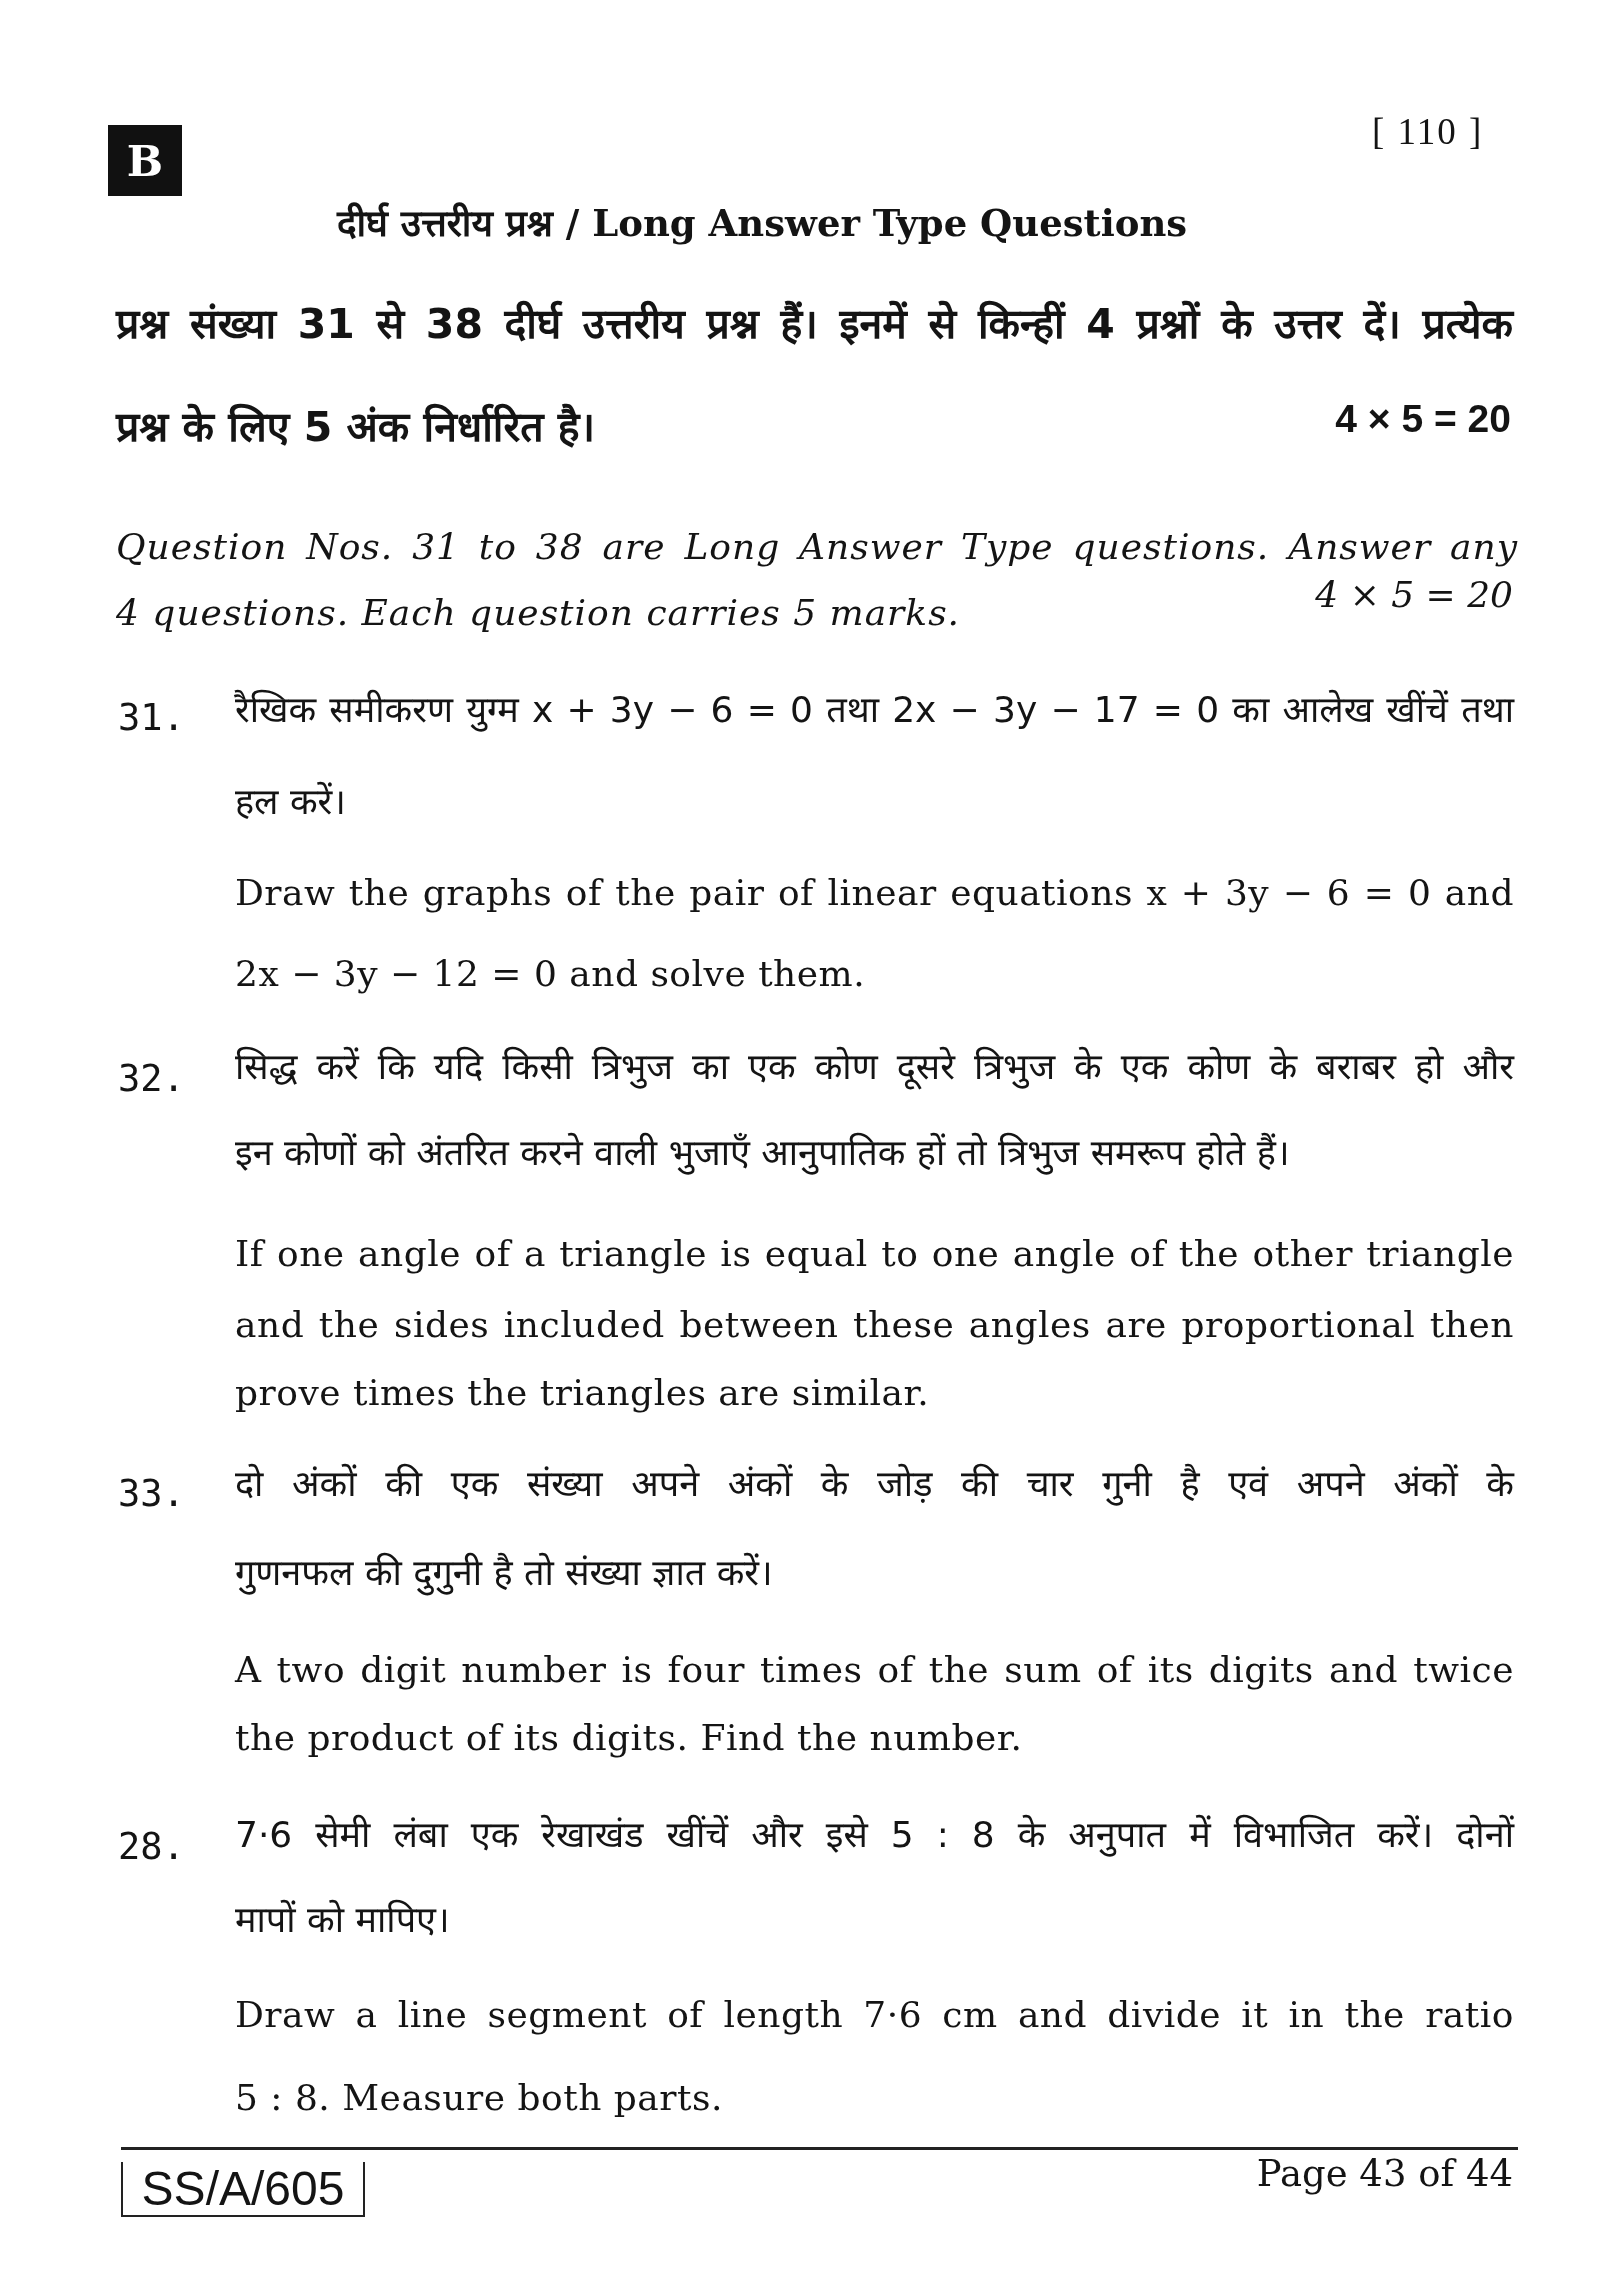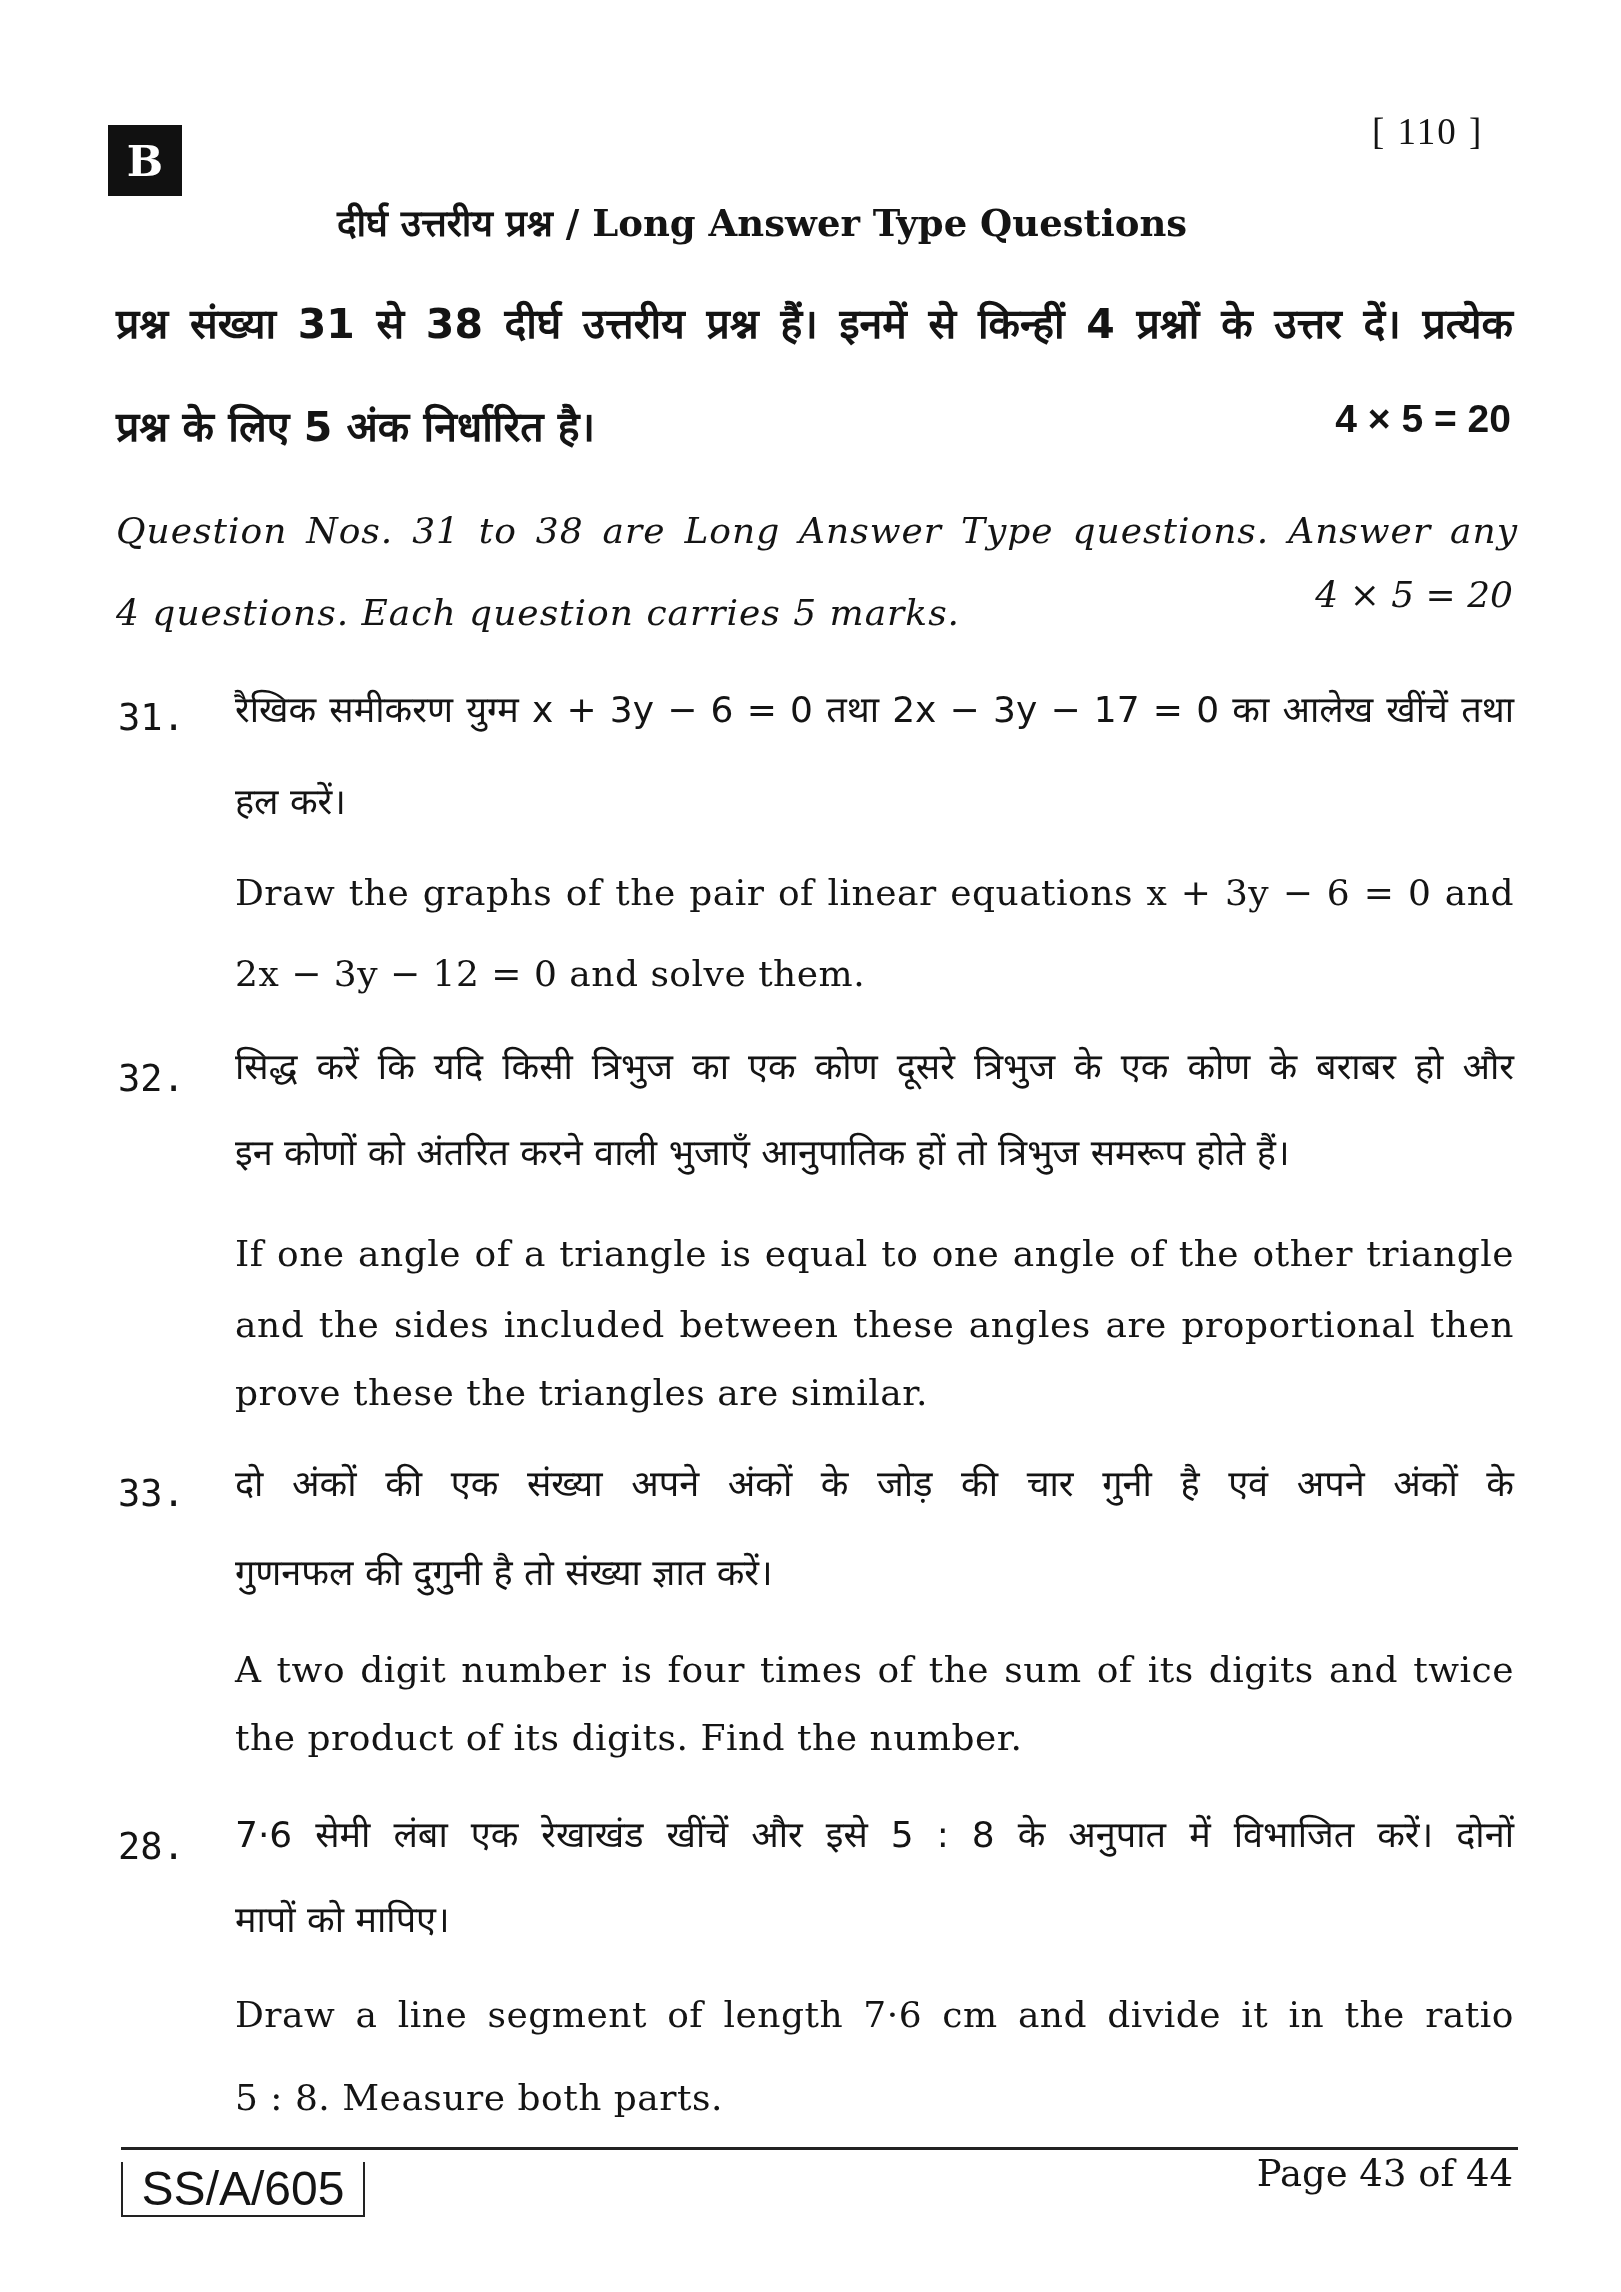--- a/index.html
+++ b/index.html
@@ -51,7 +51,7 @@
 <div class="abs instr-hi" style="top:397px;">प्रश्न के लिए 5 अंक निर्धारित है।</div>
 <div class="abs marks-hi" style="top:397px;">4 × 5 = 20</div>
 
-<div class="abs instr-en" style="top:510px; text-align:justify; text-align-last:justify;">Question Nos. 31 to 38 are Long Answer Type questions. Answer any</div>
+<div class="abs instr-en" style="top:526px; text-align:justify; text-align-last:justify;">Question Nos. 31 to 38 are Long Answer Type questions. Answer any</div>
 <div class="abs instr-en" style="top:592px;">4 questions. Each question carries 5 marks.</div>
 <div class="abs marks-en" style="top:574px;">4 × 5 = 20</div>
 

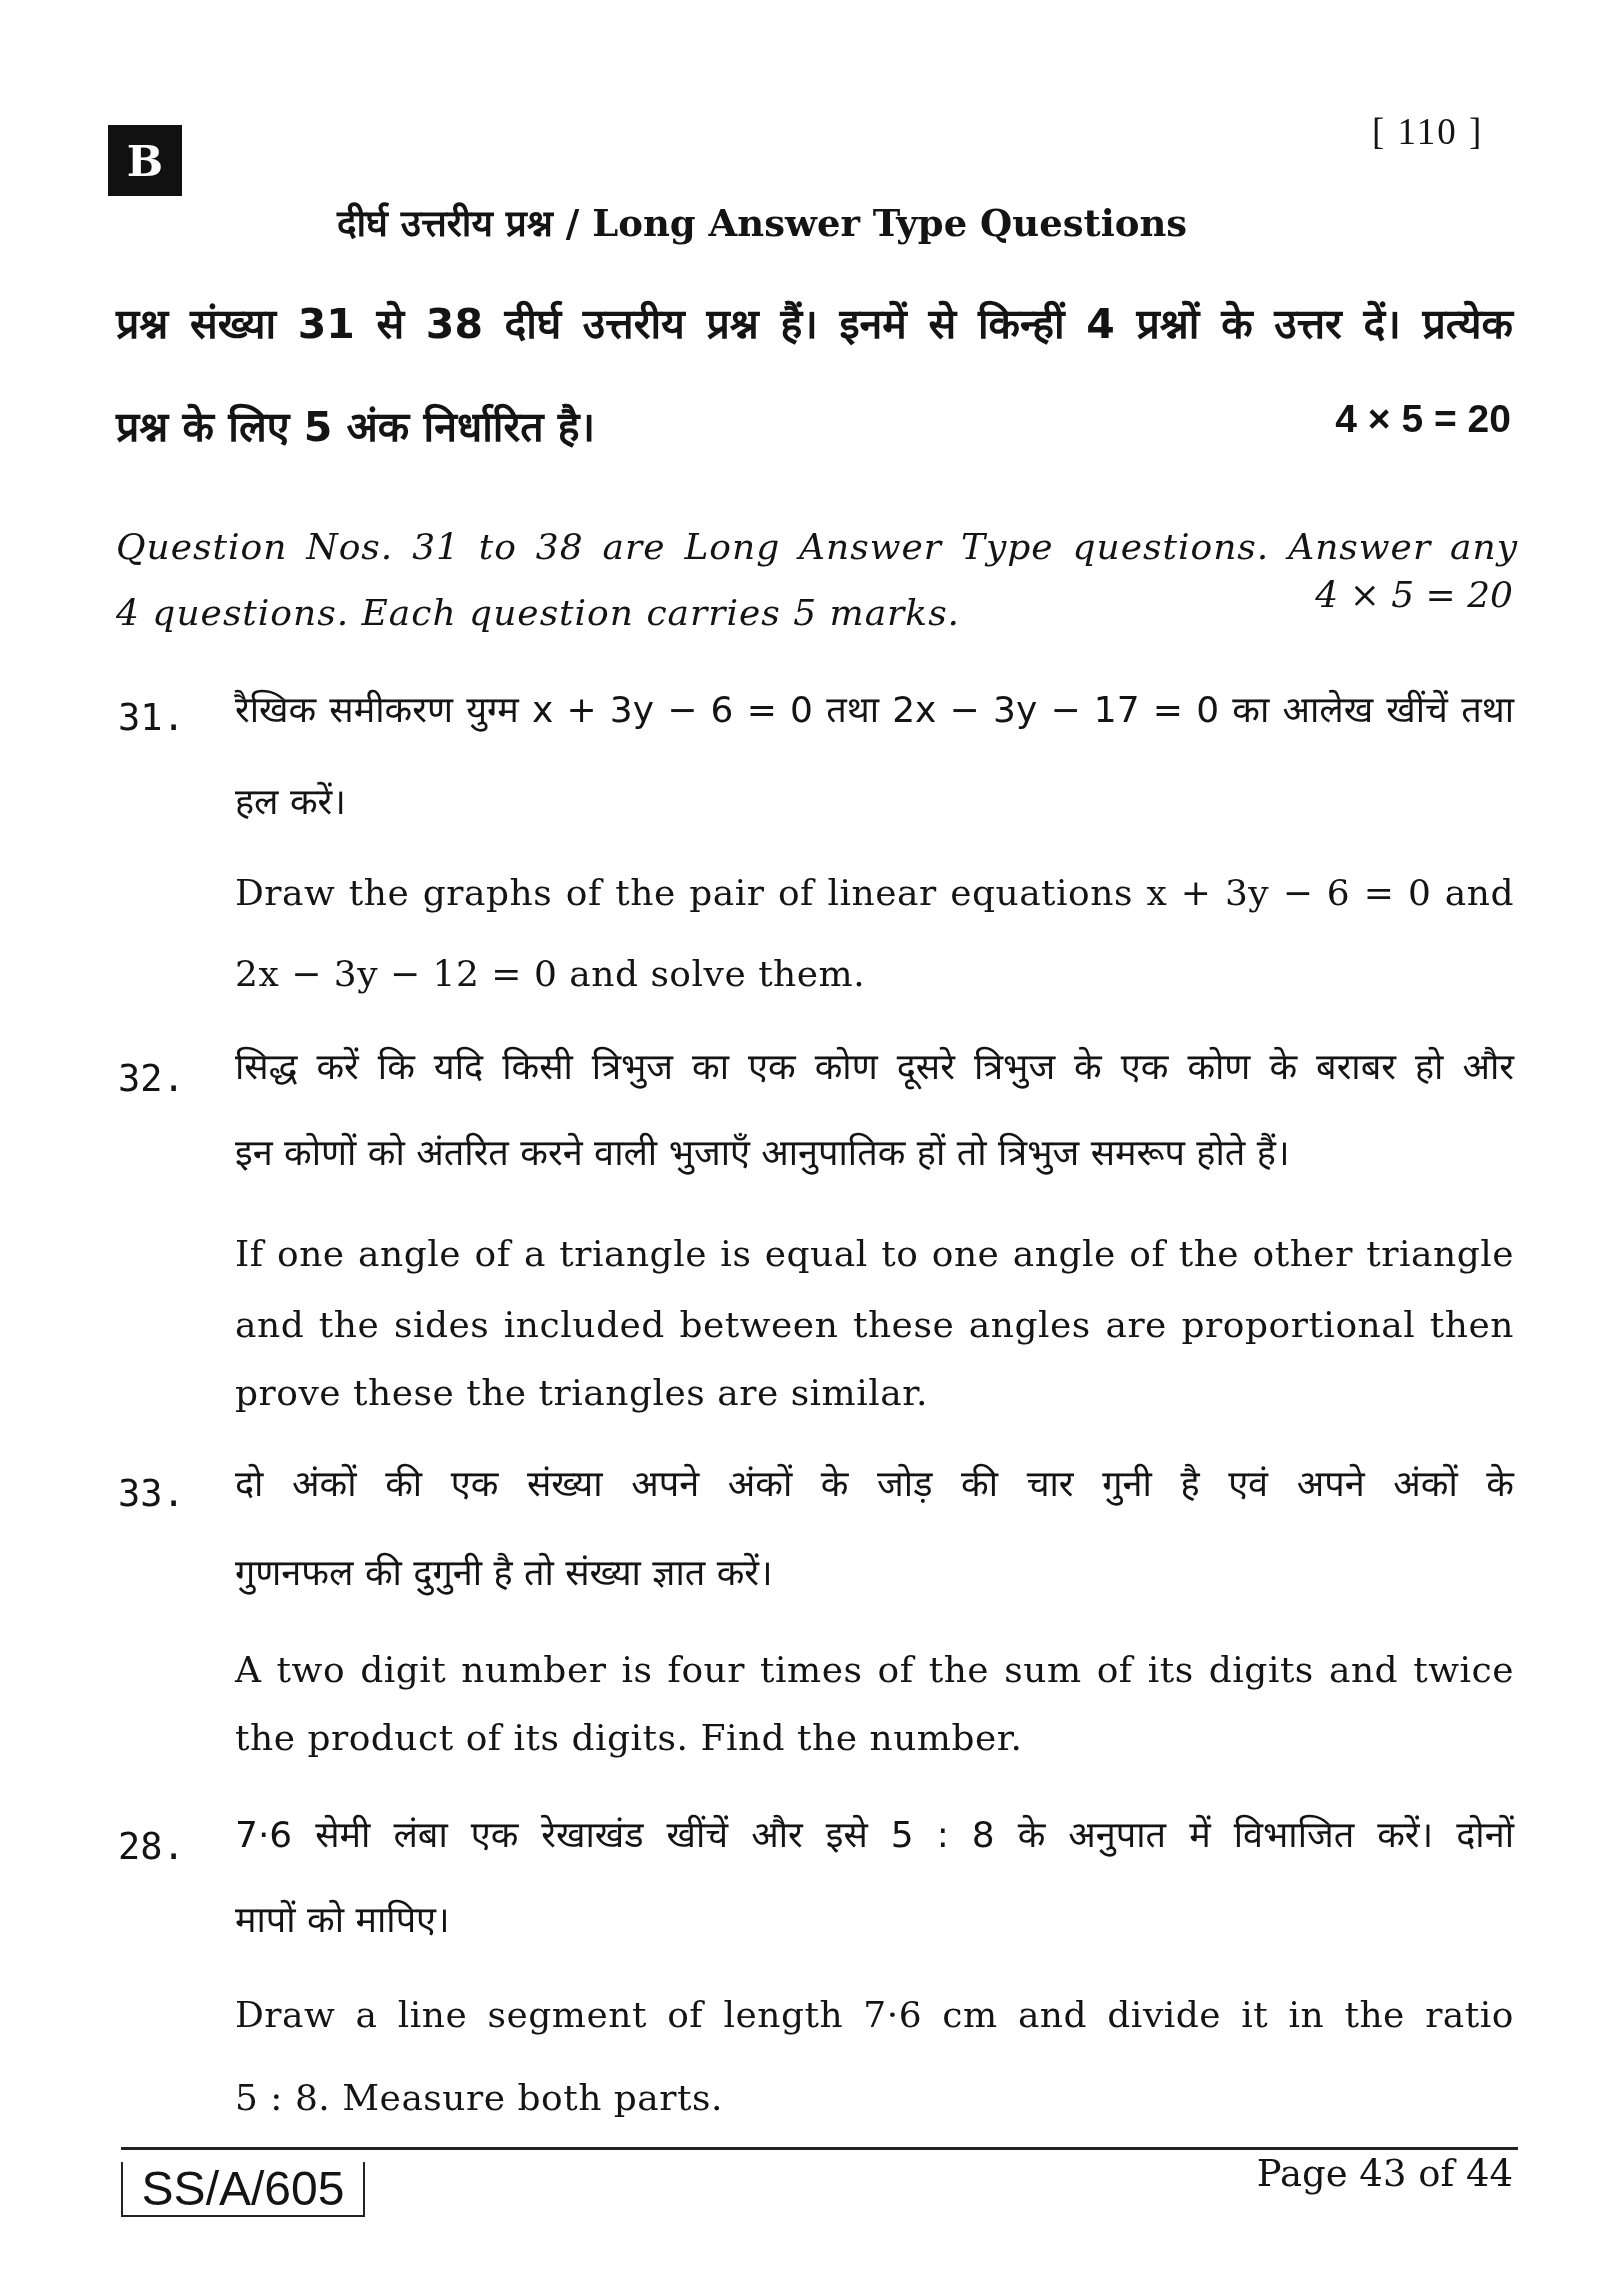--- a/index.html
+++ b/index.html
@@ -66,7 +66,7 @@
 <div class="abs q-hi last" style="top:1127px;">इन कोणों को अंतरित करने वाली भुजाएँ आनुपातिक हों तो त्रिभुज समरूप होते हैं।</div>
 <div class="abs q-en" style="top:1233px;">If one angle of a triangle is equal to one angle of the other triangle</div>
 <div class="abs q-en" style="top:1304px;">and the sides included between these angles are proportional then</div>
-<div class="abs q-en last" style="top:1372px;">prove these the triangles are similar.</div>
+<div class="abs q-en last" style="top:1372px;">prove times the triangles are similar.</div>
 
 <div class="abs qnum" style="top:1472px;">33.</div>
 <div class="abs q-hi" style="top:1458px;">दो अंकों की एक संख्या अपने अंकों के जोड़ की चार गुनी है एवं अपने अंकों के</div>

